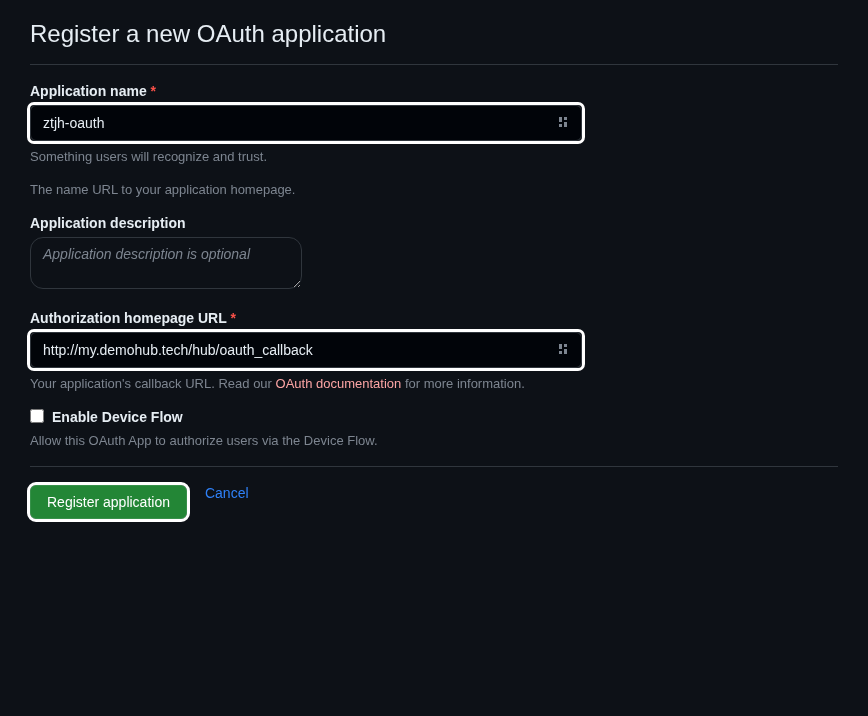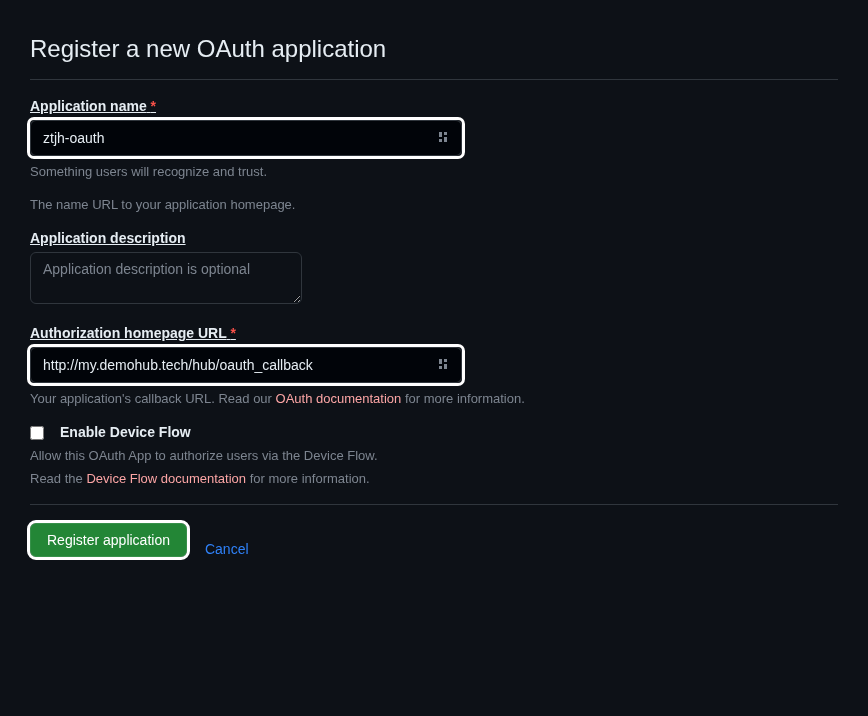--- a/index.html
+++ b/index.html
@@ -20,7 +20,6 @@
       font-weight: 400;
       color: #e6edf3;
       padding-bottom: 10px;
-      margin-top: 15px;
     }
     hr {
       border: none;

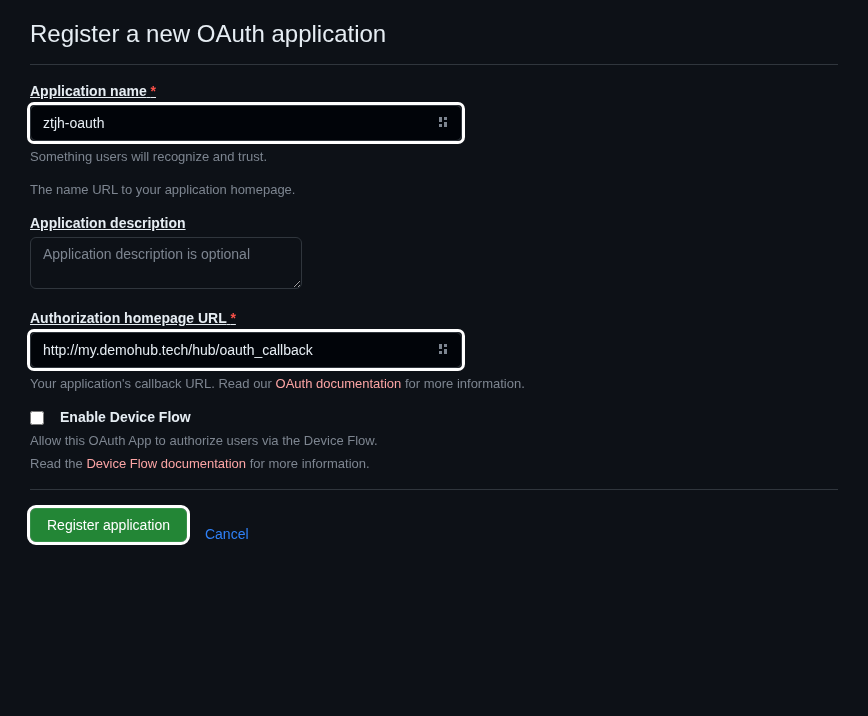--- a/index.html
+++ b/index.html
@@ -36,7 +36,6 @@
       font-size: 14px;
       color: #e6edf3;
       margin-bottom: 6px;
-      text-decoration: underline;
     }
     .required {
       color: #f85149;

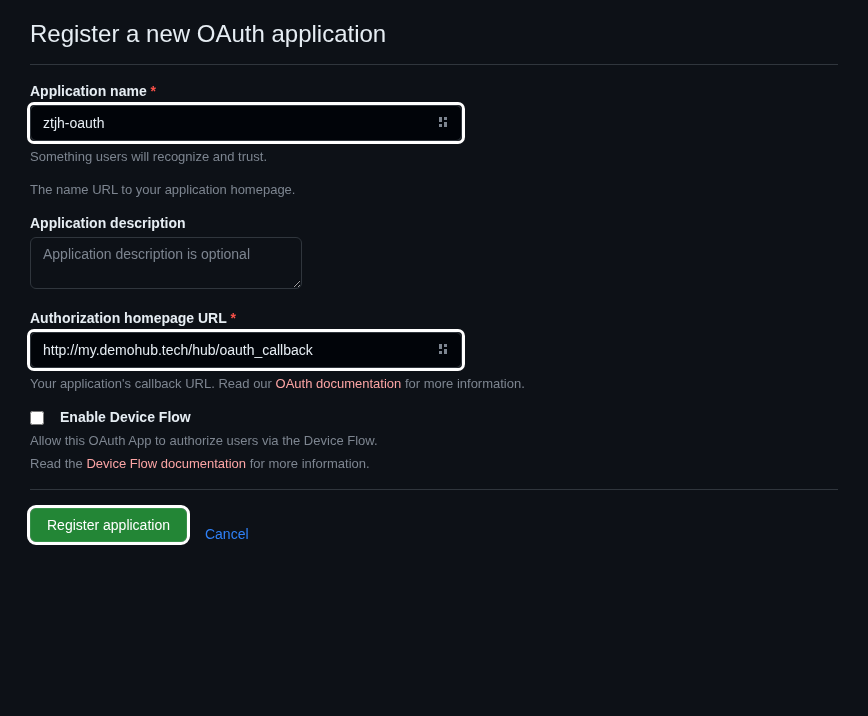--- a/index.html
+++ b/index.html
@@ -55,7 +55,7 @@
       color: #e6edf3;
       font-size: 14px;
       padding: 8px 34px 8px 12px;
-      width: 432px;
+      width: 552px;
       height: 36px;
       font-family: inherit;
     }

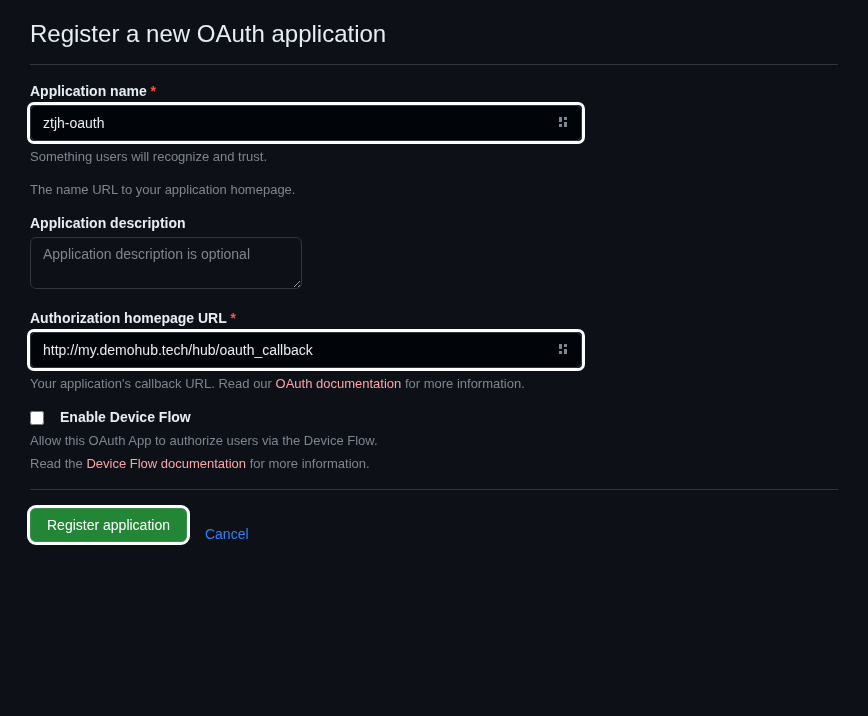--- a/index.html
+++ b/index.html
@@ -62,7 +62,7 @@
     textarea {
       background: #0d1117;
       border: 1px solid #30363d;
-      border-radius: 6px;
+      border-radius: 13px;
       color: #e6edf3;
       font-size: 14px;
       padding: 8px 12px;
@@ -70,6 +70,7 @@
       height: 52px;
       resize: vertical;
       font-family: inherit;
+      font-style: italic;
     }
     textarea::placeholder {
       color: #7d8590;

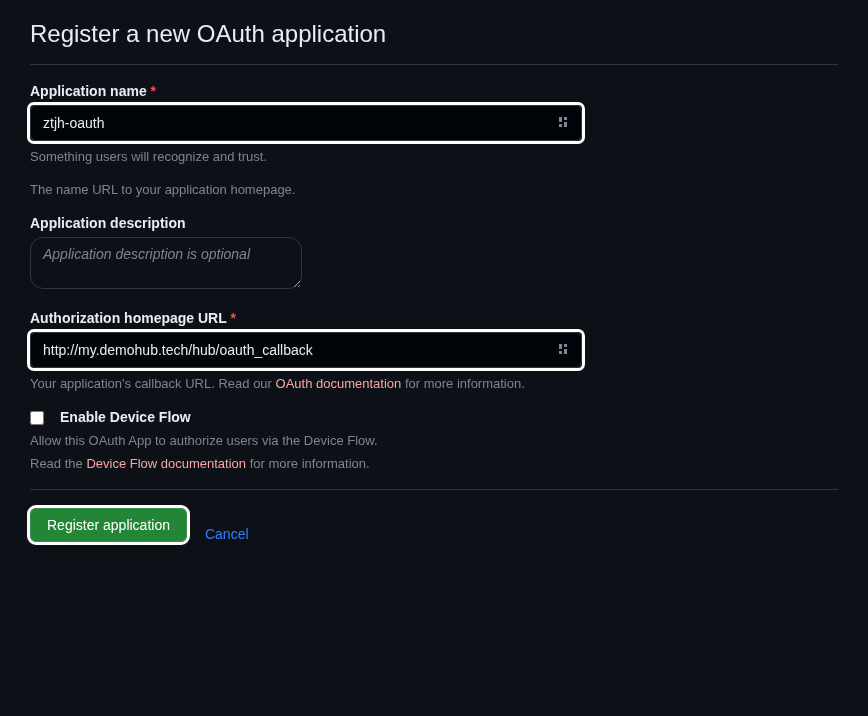--- a/index.html
+++ b/index.html
@@ -87,8 +87,8 @@
     }
     .checkbox-row {
       display: flex;
-      align-items: flex-end;
-      gap: 16px;
+      align-items: flex-start;
+      gap: 8px;
       margin-bottom: 6px;
     }
     .checkbox-row input[type="checkbox"] {

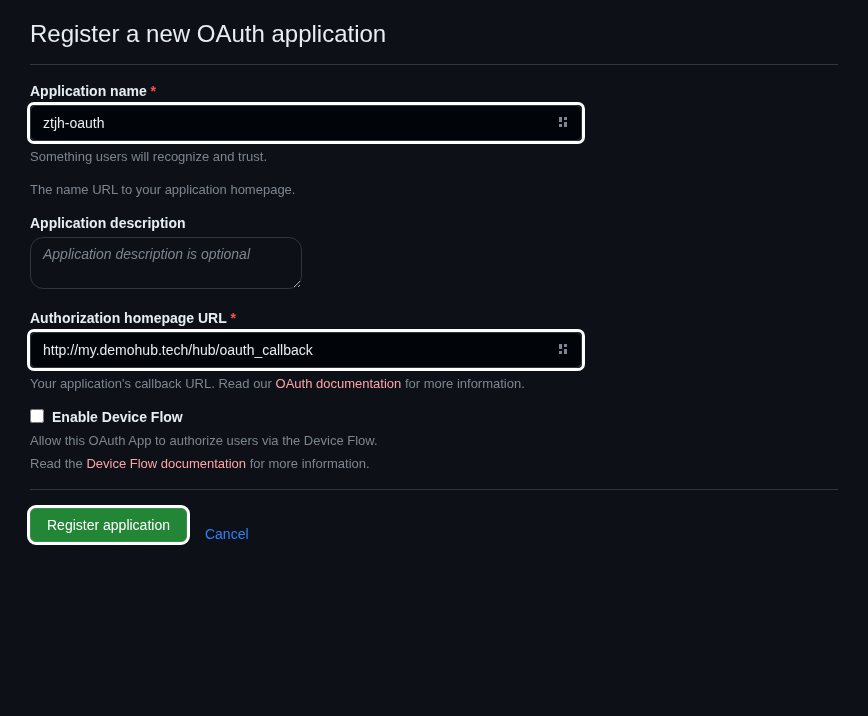--- a/index.html
+++ b/index.html
@@ -206,9 +206,6 @@
     <span class="checkbox-label">Enable Device Flow</span>
   </div>
   <p class="help-text">Allow this OAuth App to authorize users via the Device Flow.</p>
-  <p class="help-text">
-    <span>Read the </span><a class="link">Device Flow documentation</a><span> for more information.</span>
-  </p>
 </div>
 
 <hr>

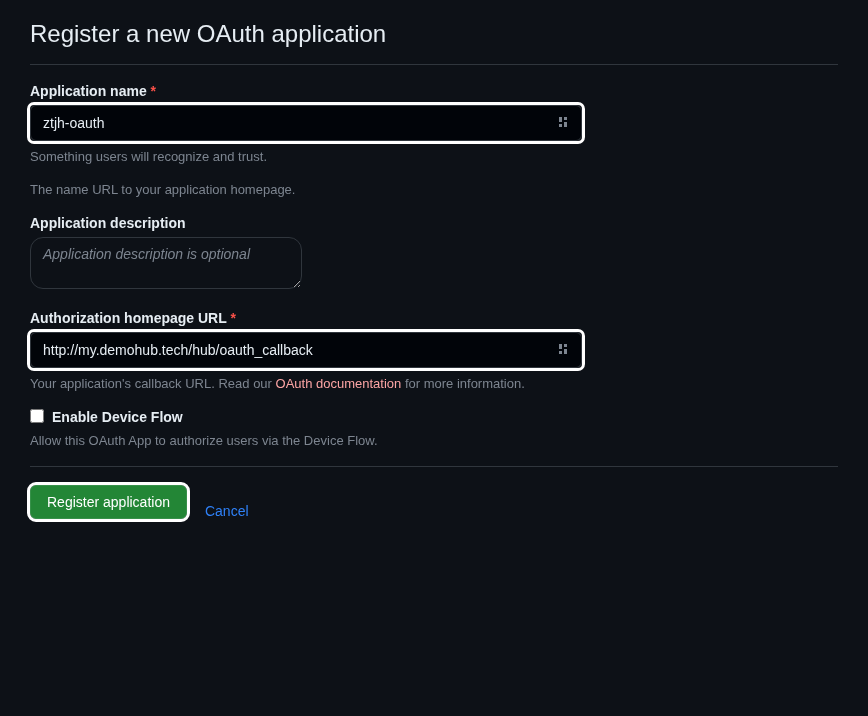--- a/index.html
+++ b/index.html
@@ -103,7 +103,7 @@
     }
     .actions {
       display: flex;
-      align-items: flex-end;
+      align-items: flex-start;
       gap: 18px;
       margin-top: 14px;
     }

